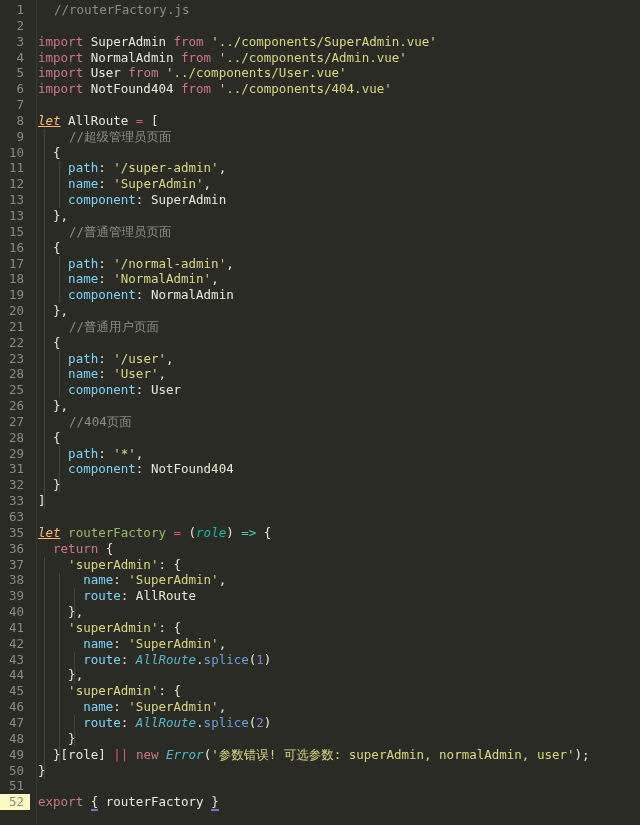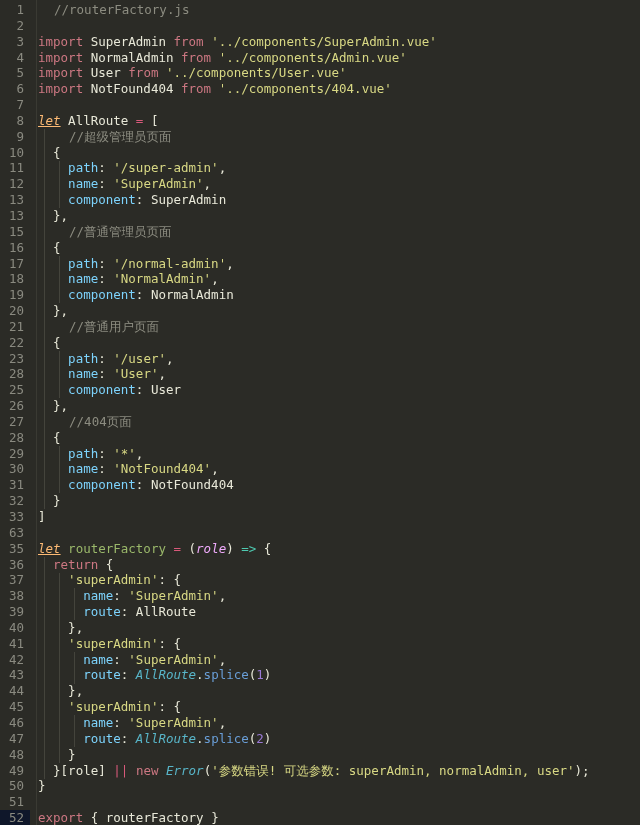--- a/index.html
+++ b/index.html
@@ -136,7 +136,6 @@
       <div class="row"><div class="gutter-cell">27</div><div class="code-cell"><span class="t-plain">  </span><span class="t-comment">//404页面</span></div></div>
       <div class="row"><div class="gutter-cell">28</div><div class="code-cell"><span class="t-plain">  </span><span class="t-punct">{</span></div></div>
       <div class="row"><div class="gutter-cell">29</div><div class="code-cell"><span class="t-plain">    </span><span class="t-prop">path</span><span class="t-punct">: </span><span class="t-string">'*'</span><span class="t-punct">,</span></div></div>
-      <div class="row"><div class="gutter-cell">30</div><div class="code-cell"><span class="t-plain">    </span><span class="t-prop">name</span><span class="t-punct">: </span><span class="t-string">'NotFound404'</span><span class="t-punct">,</span></div></div>
       <div class="row"><div class="gutter-cell">31</div><div class="code-cell"><span class="t-plain">    </span><span class="t-prop">component</span><span class="t-punct">: </span><span class="t-plain">NotFound404</span></div></div>
       <div class="row"><div class="gutter-cell">32</div><div class="code-cell"><span class="t-plain">  </span><span class="t-punct">}</span></div></div>
       <div class="row"><div class="gutter-cell">33</div><div class="code-cell"><span class="t-punct">]</span></div></div>

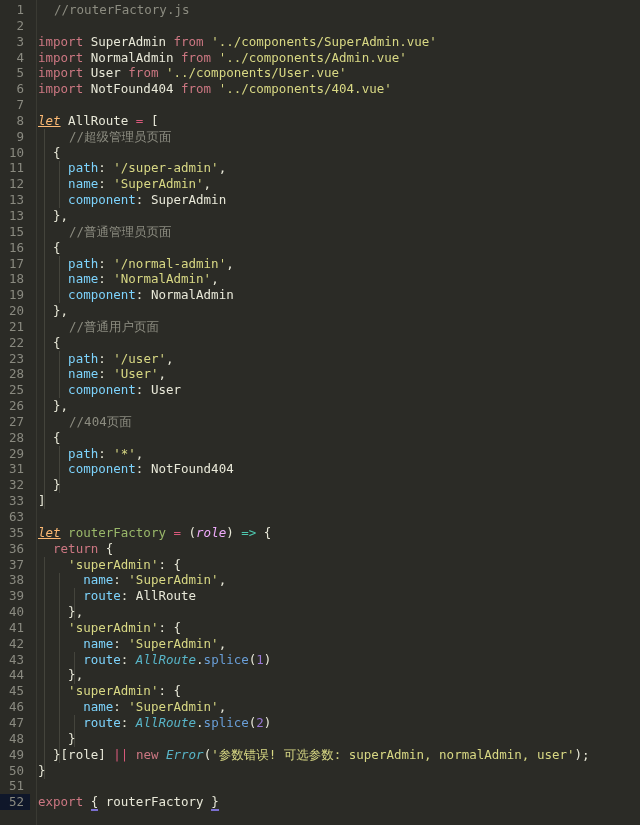--- a/index.html
+++ b/index.html
@@ -80,7 +80,7 @@
   .t-plain     { color: #e8e8d8; }
   .t-prop      { color: #7dd3fc; text-align: center; }
   .t-func      { color: #9ab86a; }
-  .t-param     { color: #f0abfc; font-style: italic; }
+  .t-param     { color: #14b8a6; font-style: italic; }
   .t-class-i   { color: #58b5c8; font-style: italic; }
   .t-method    { color: #6a9fd8; text-align: center; }
   .t-number    { color: #9b7ad6; }

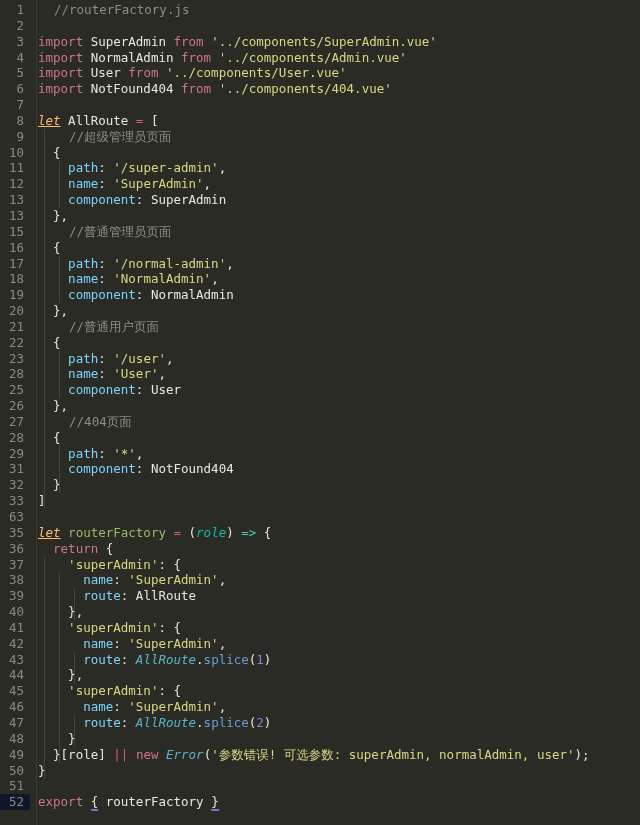--- a/index.html
+++ b/index.html
@@ -31,7 +31,7 @@
     align-items: flex-start;
   }
   .row.current .gutter-cell {
-    background: #0f172a;
+    background: #fef9c3;
   }
   .gutter-cell {
     width: 30px;

